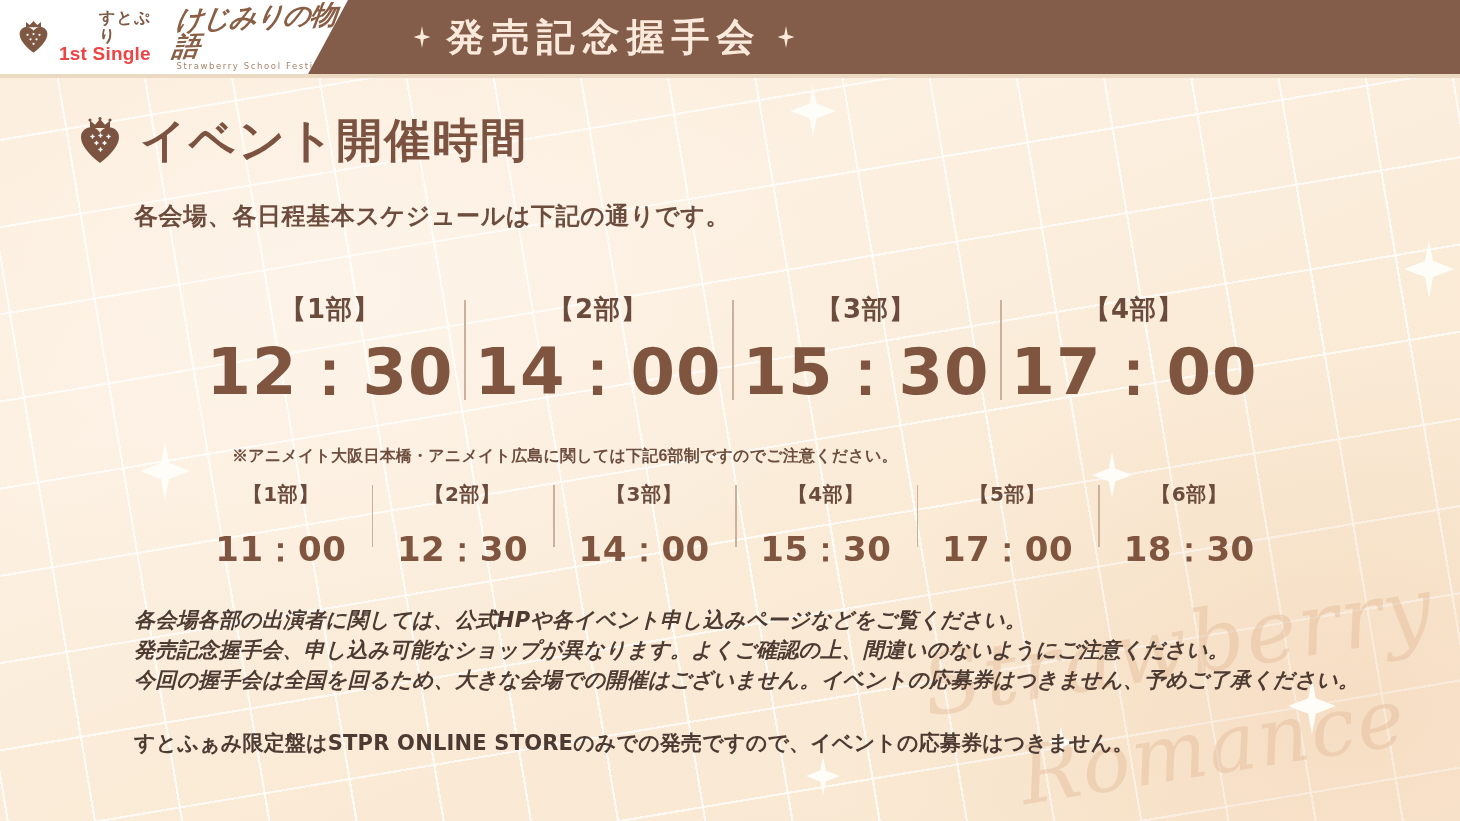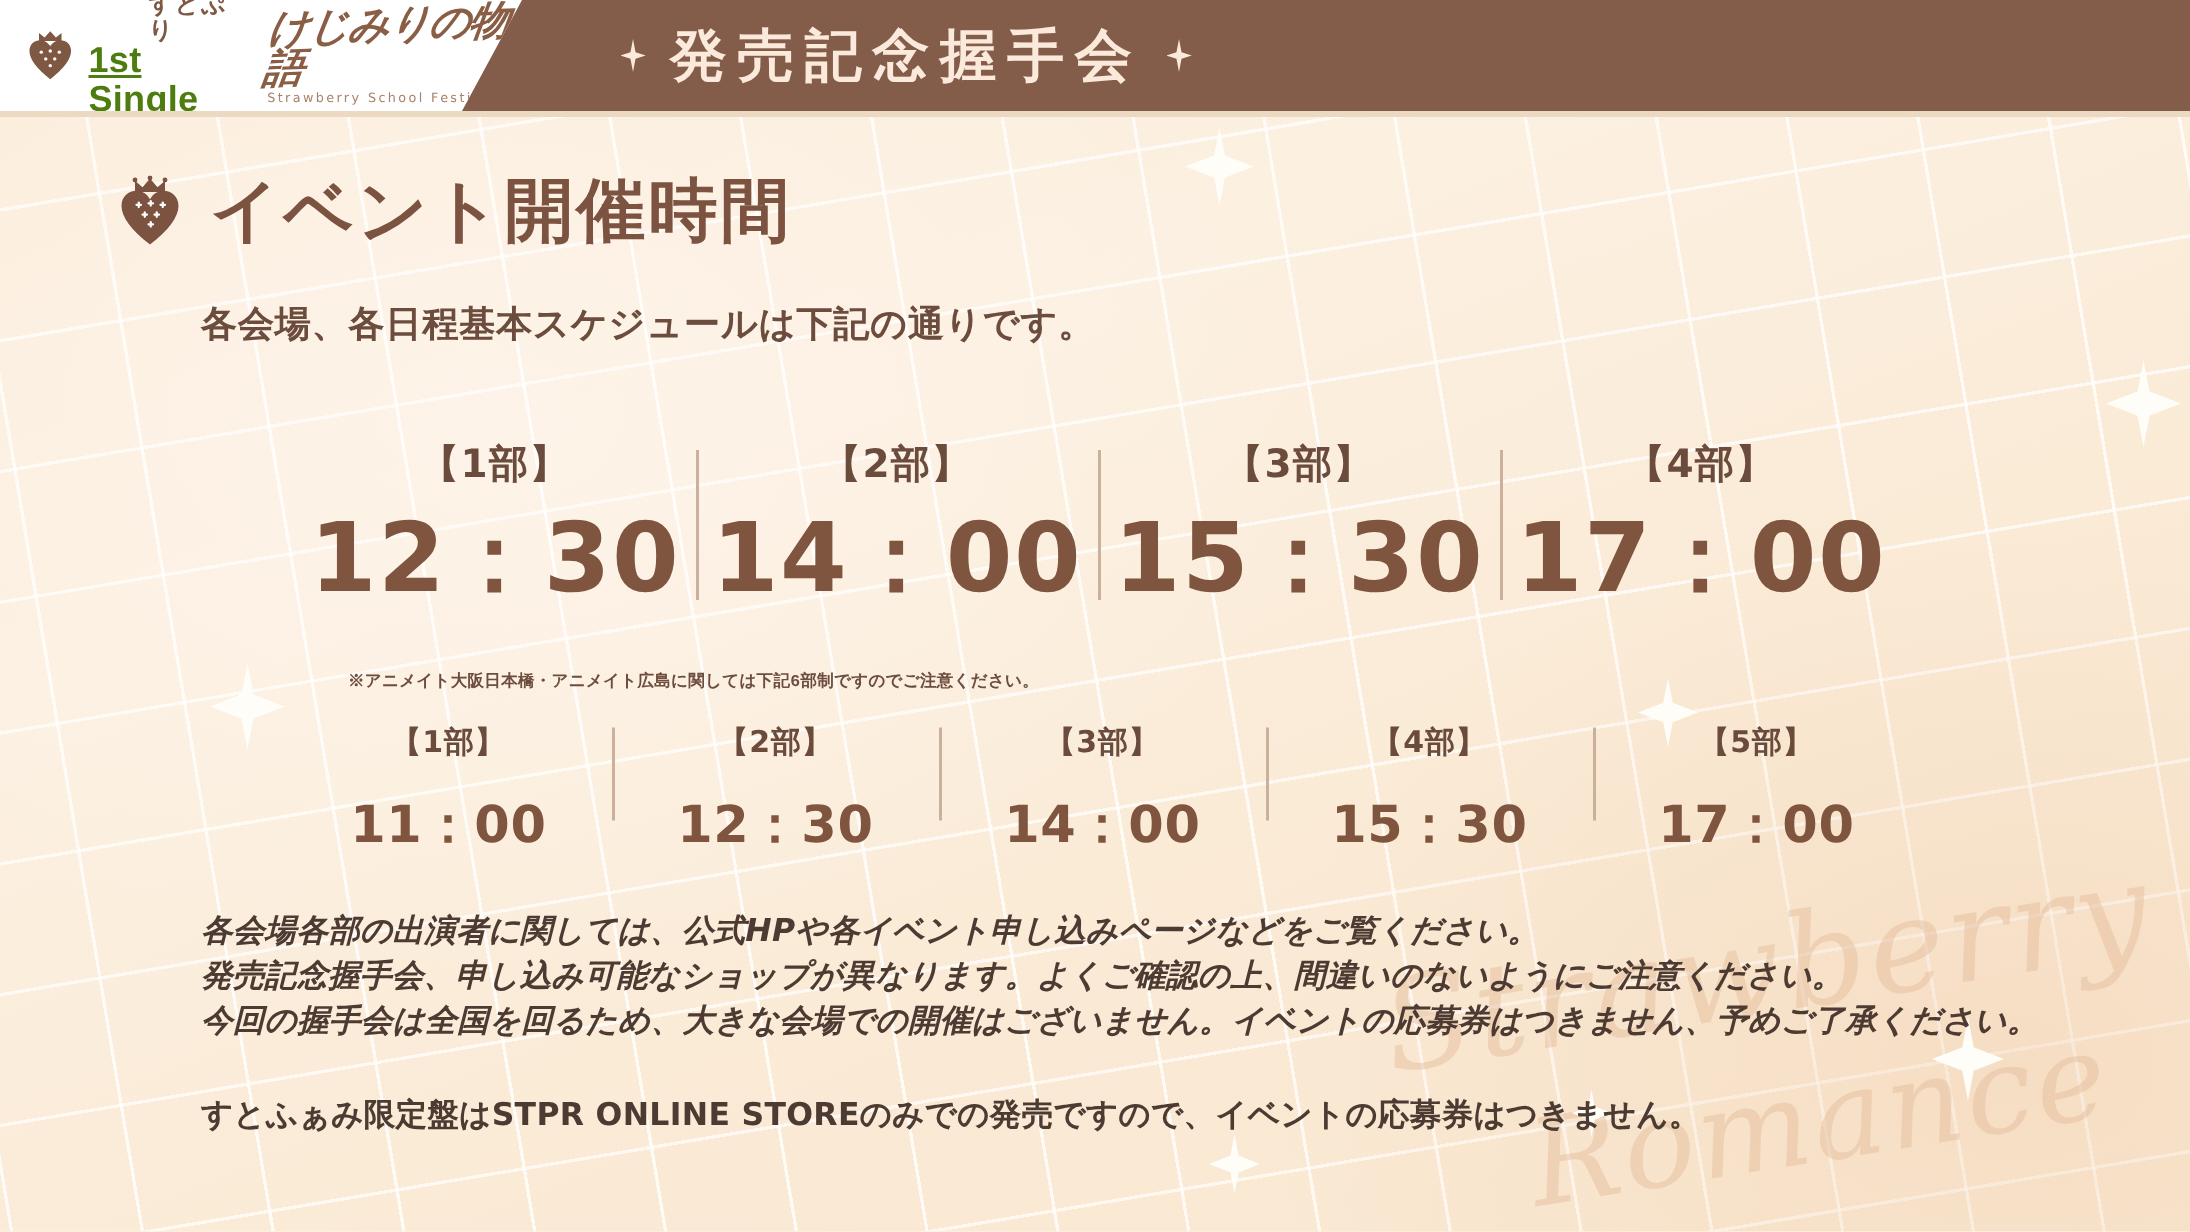--- a/index.html
+++ b/index.html
@@ -147,11 +147,10 @@
     margin-left: 40px;
   }
   #logo-brand-en {
-    color: #4d7c0f;
-    font-size: 24px;
+    color: #ef4444;
+    font-size: 19px;
     font-weight: 700;
     letter-spacing: .2px;
-    text-decoration: underline;
   }
   #logo-right {
     margin-left: 16px;

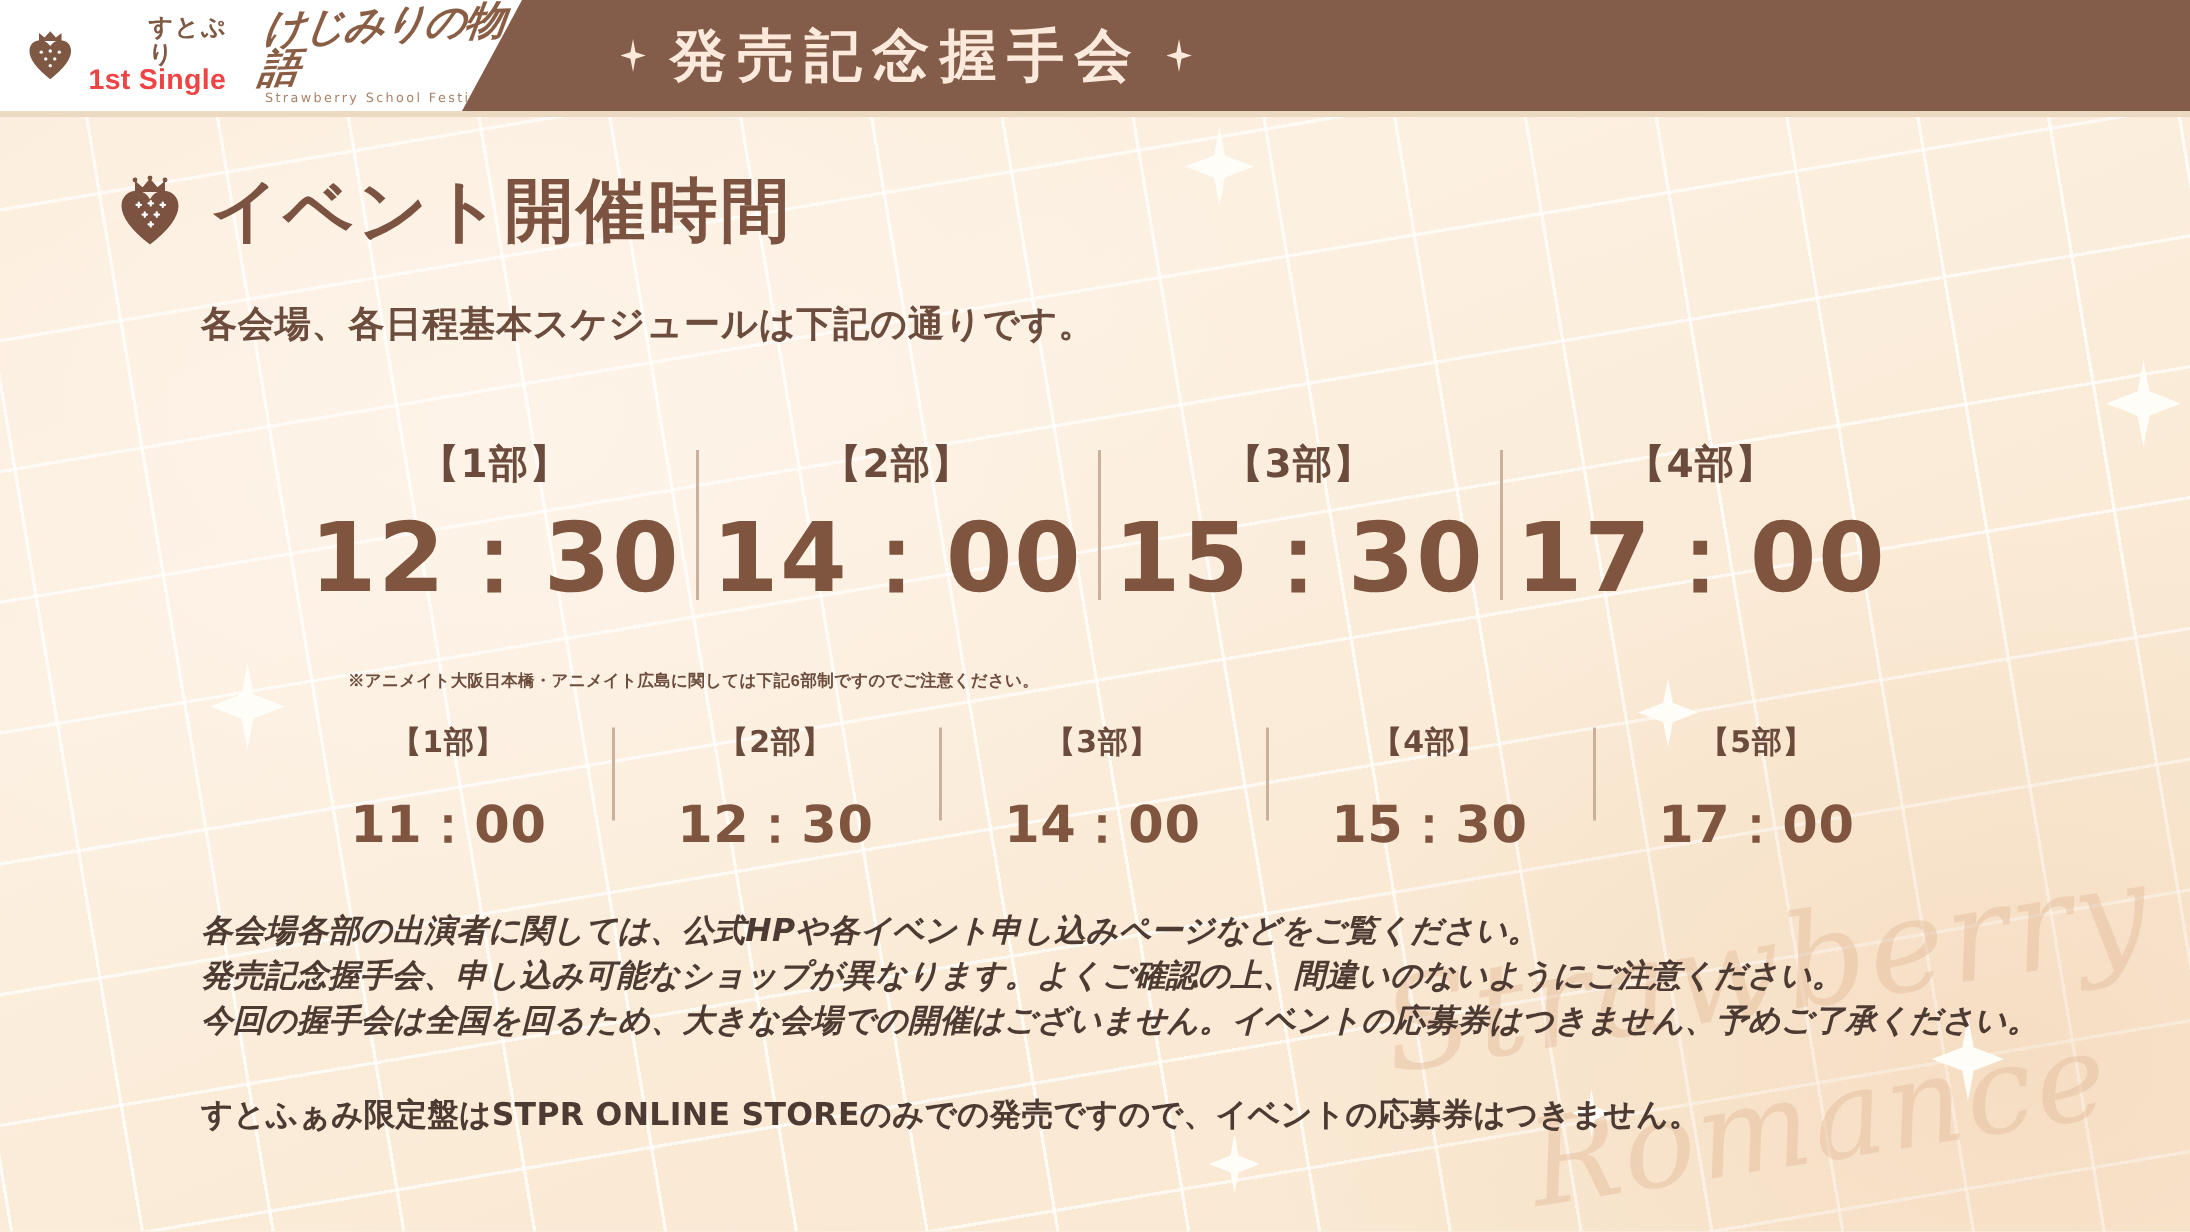--- a/index.html
+++ b/index.html
@@ -250,10 +250,10 @@
     position: absolute;
     left: 232px; top: 368px;
     color: #6d4d3e;
-    font-size: 11px;
+    font-size: 16px;
     font-weight: 600;
     letter-spacing: .2px;
-    font-family: Liberation Mono, monospace;
+    font-family: Liberation Sans, sans-serif;
   }
 
   

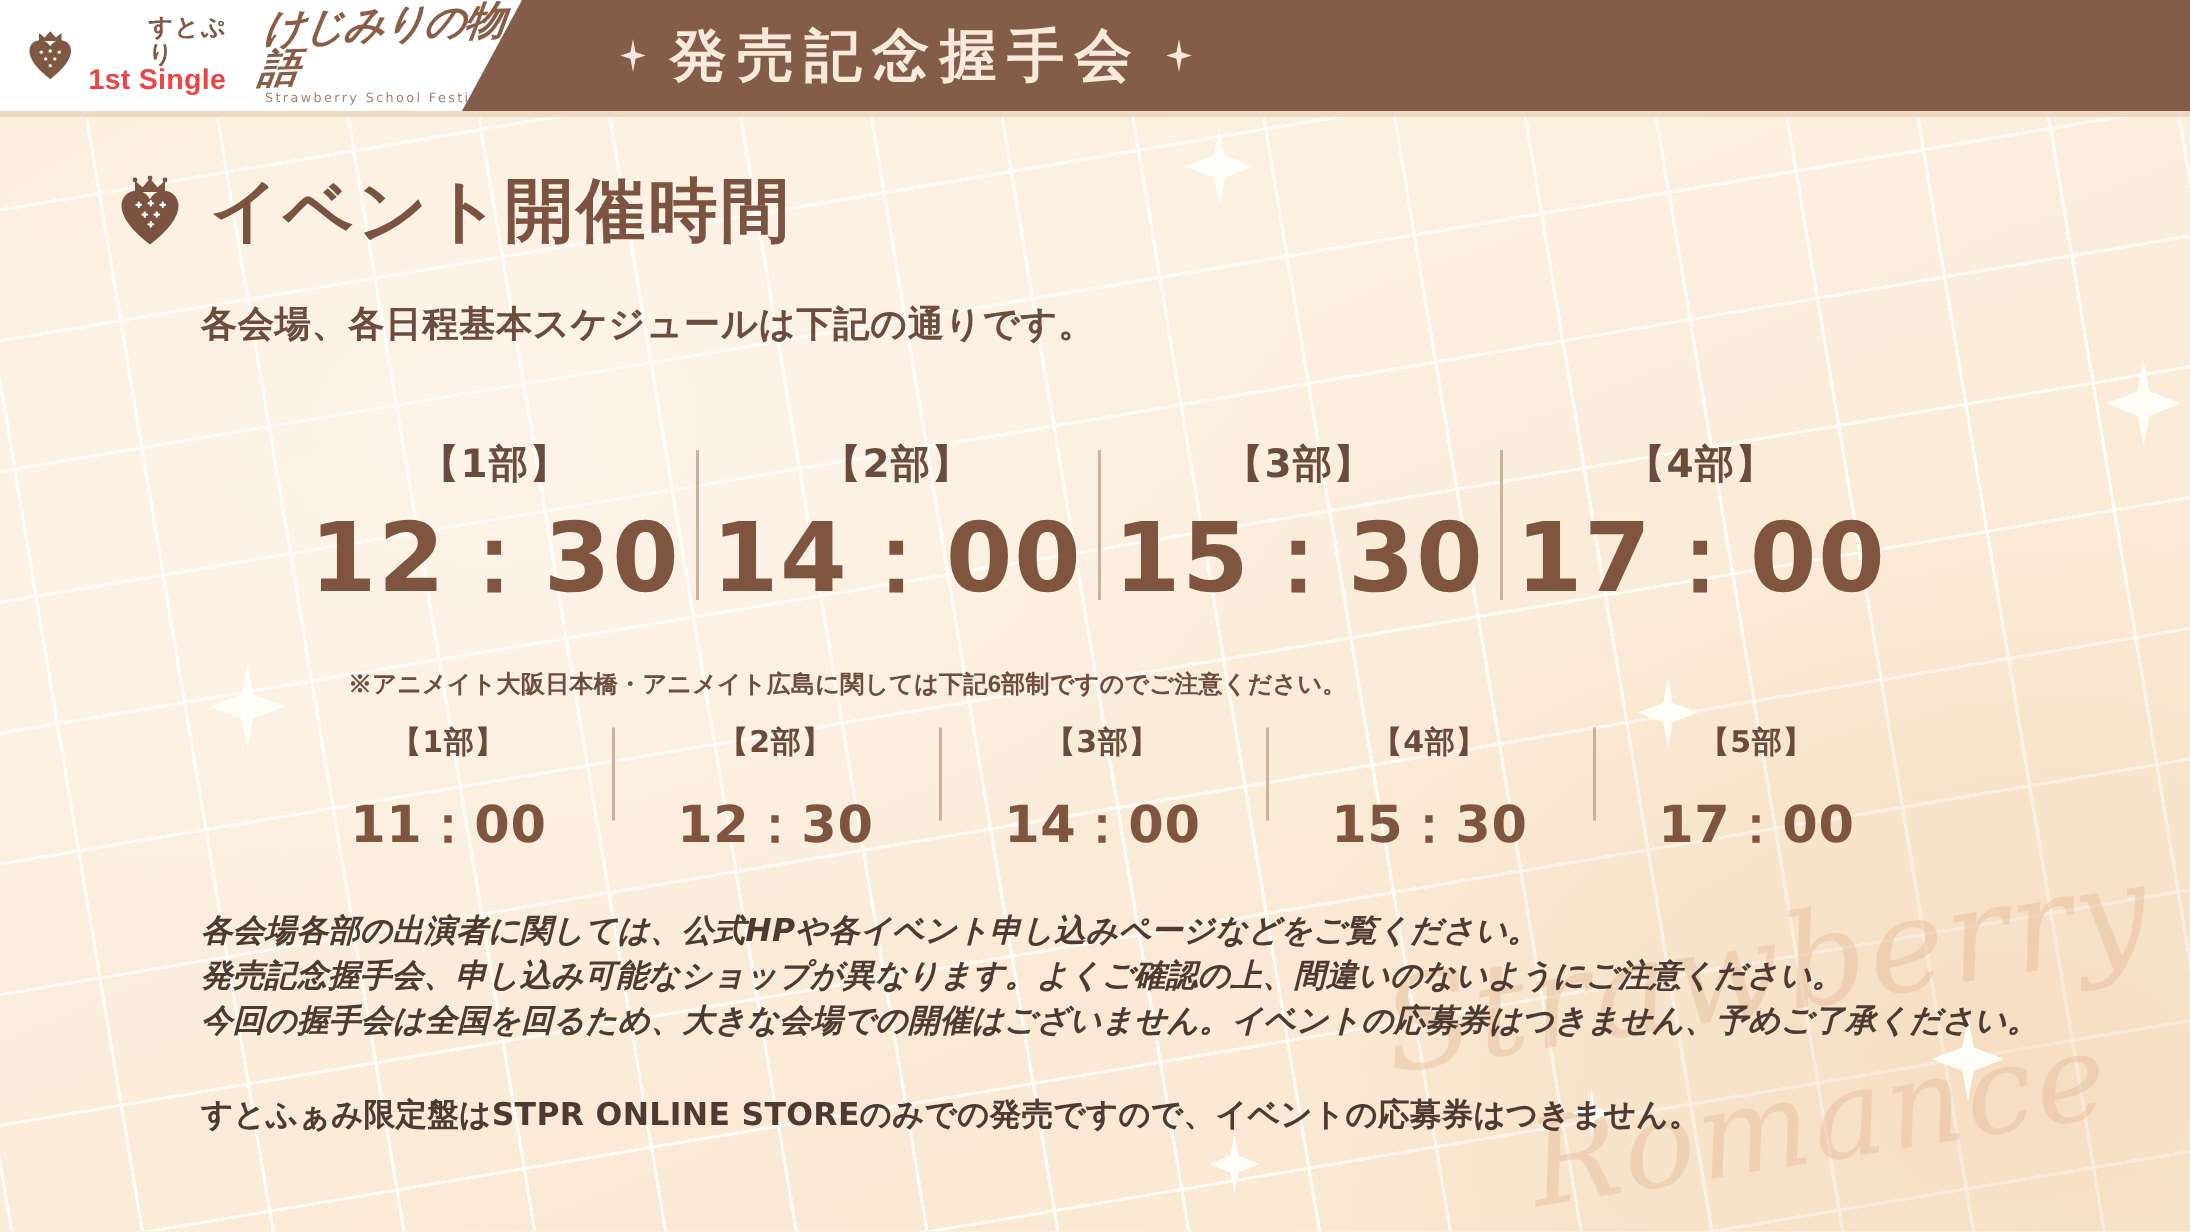--- a/index.html
+++ b/index.html
@@ -433,6 +433,10 @@
       <span class="part-label-sm">【5部】</span>
       <span class="part-time-sm">17：00</span>
     </div>
+    <div class="sched-cell-sm">
+      <span class="part-label-sm">【6部】</span>
+      <span class="part-time-sm">18：30</span>
+    </div>
   </div>
 
   <div id="notes-block">

